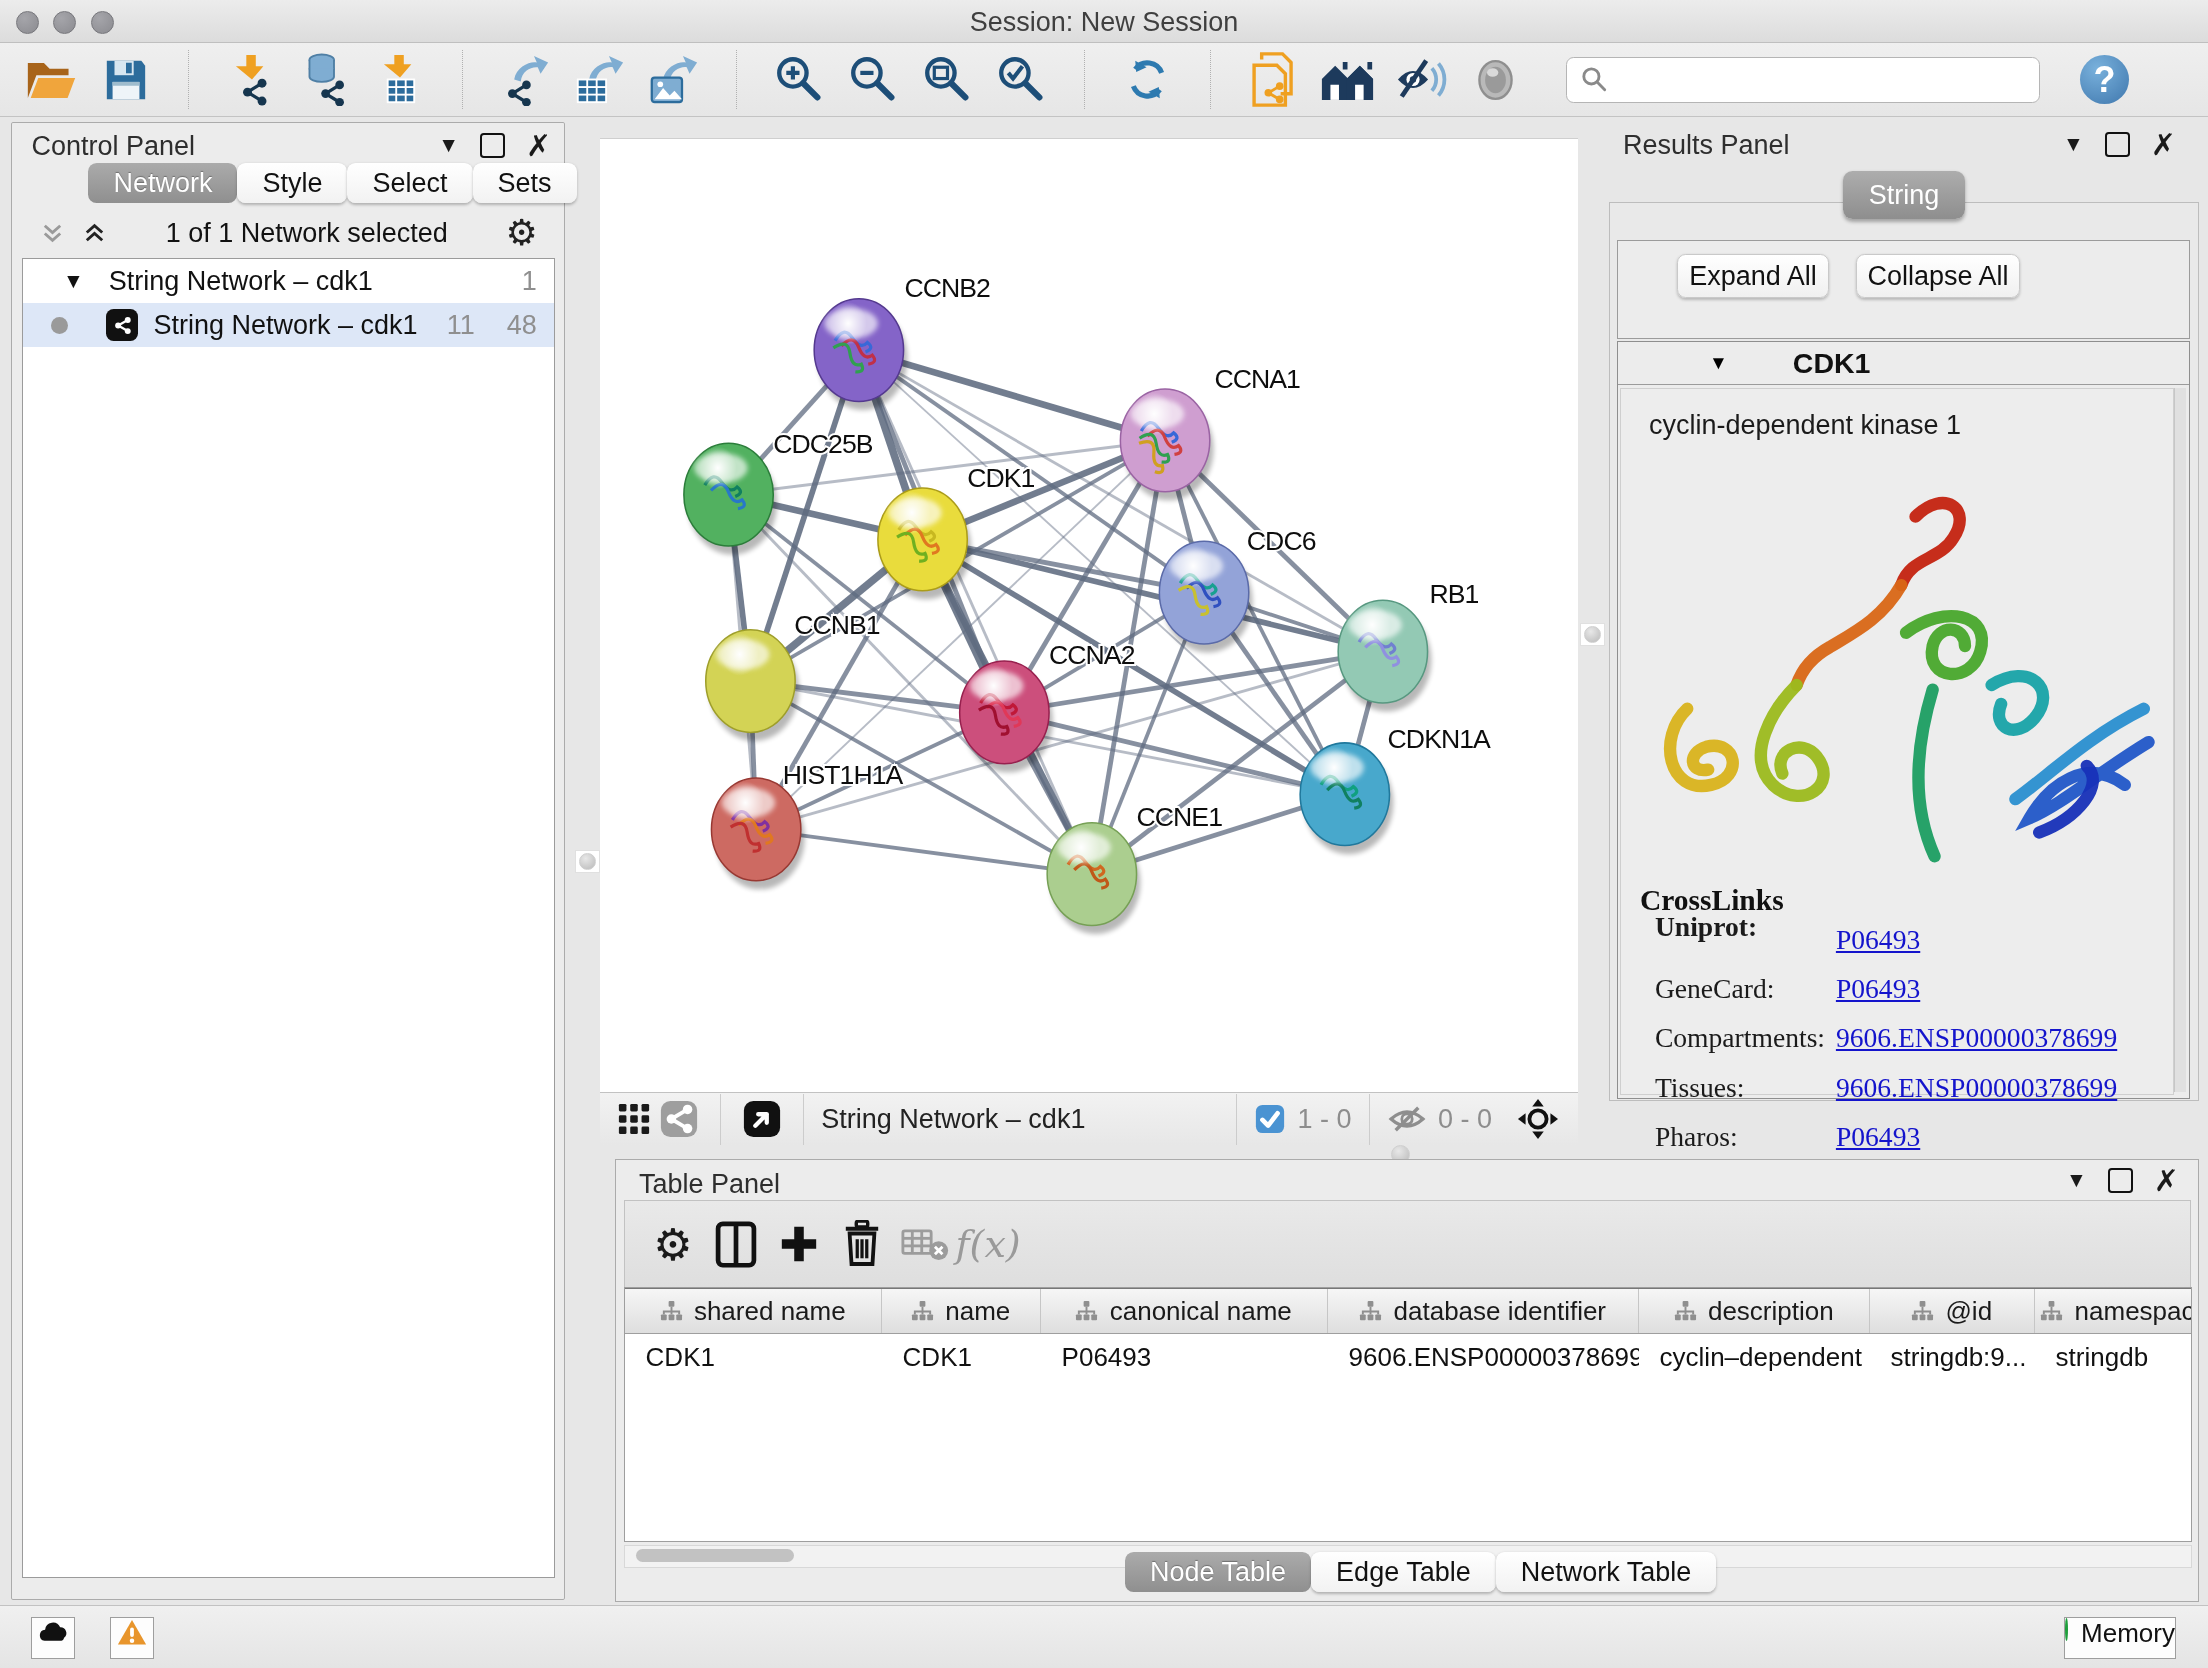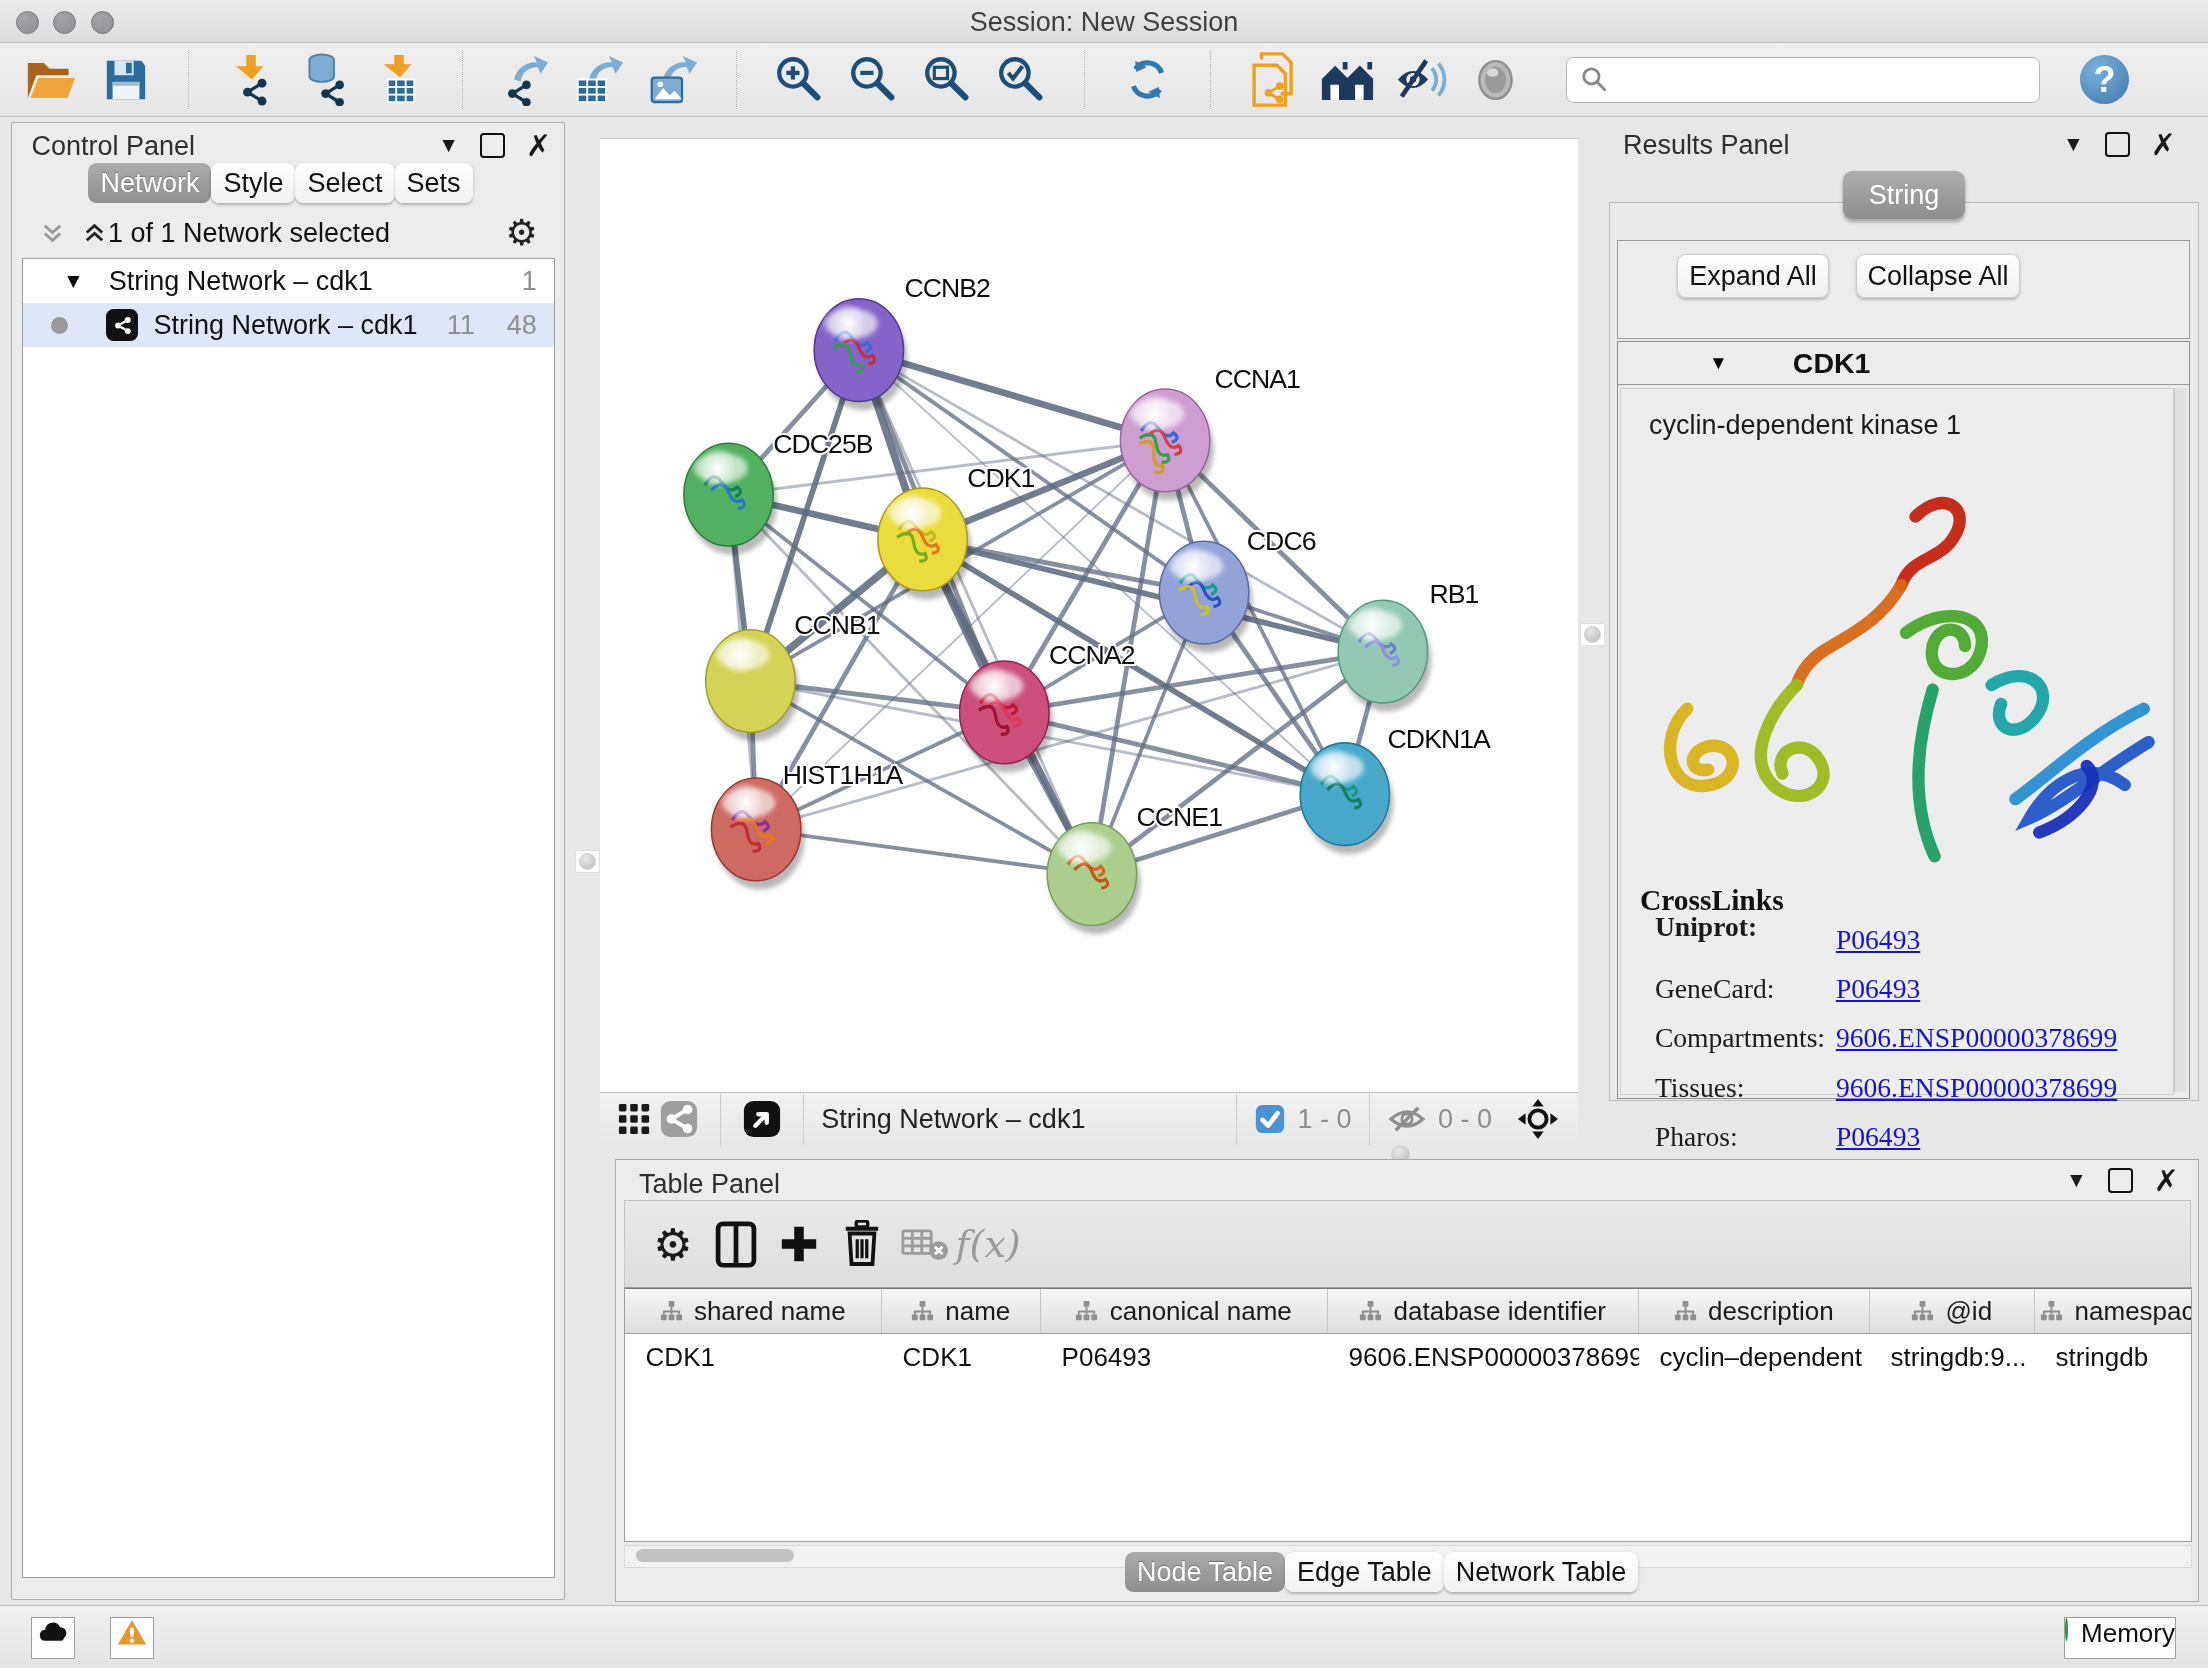--- a/index.html
+++ b/index.html
@@ -36,7 +36,7 @@
   .ctl-x{font-size:30px;font-weight:bold;line-height:21px;}
   .ctl-v{font-size:21px;}
   .tab{height:40px;border-radius:8.6px;display:flex;align-items:center;justify-content:center;
-    font-size:27px;padding:0 12px;box-sizing:border-box;}
+    font-size:27px;padding:0 25px;box-sizing:border-box;}
   .tab.sel{background:linear-gradient(#ababab,#8f8f8f);color:#fff;text-shadow:0 -1px 1px #6f6f6f;}
   .tab.unsel{background:linear-gradient(#ffffff,#f2f2f2);color:#111;box-shadow:0 1.9px 2.9px rgba(0,0,0,.25);}
   

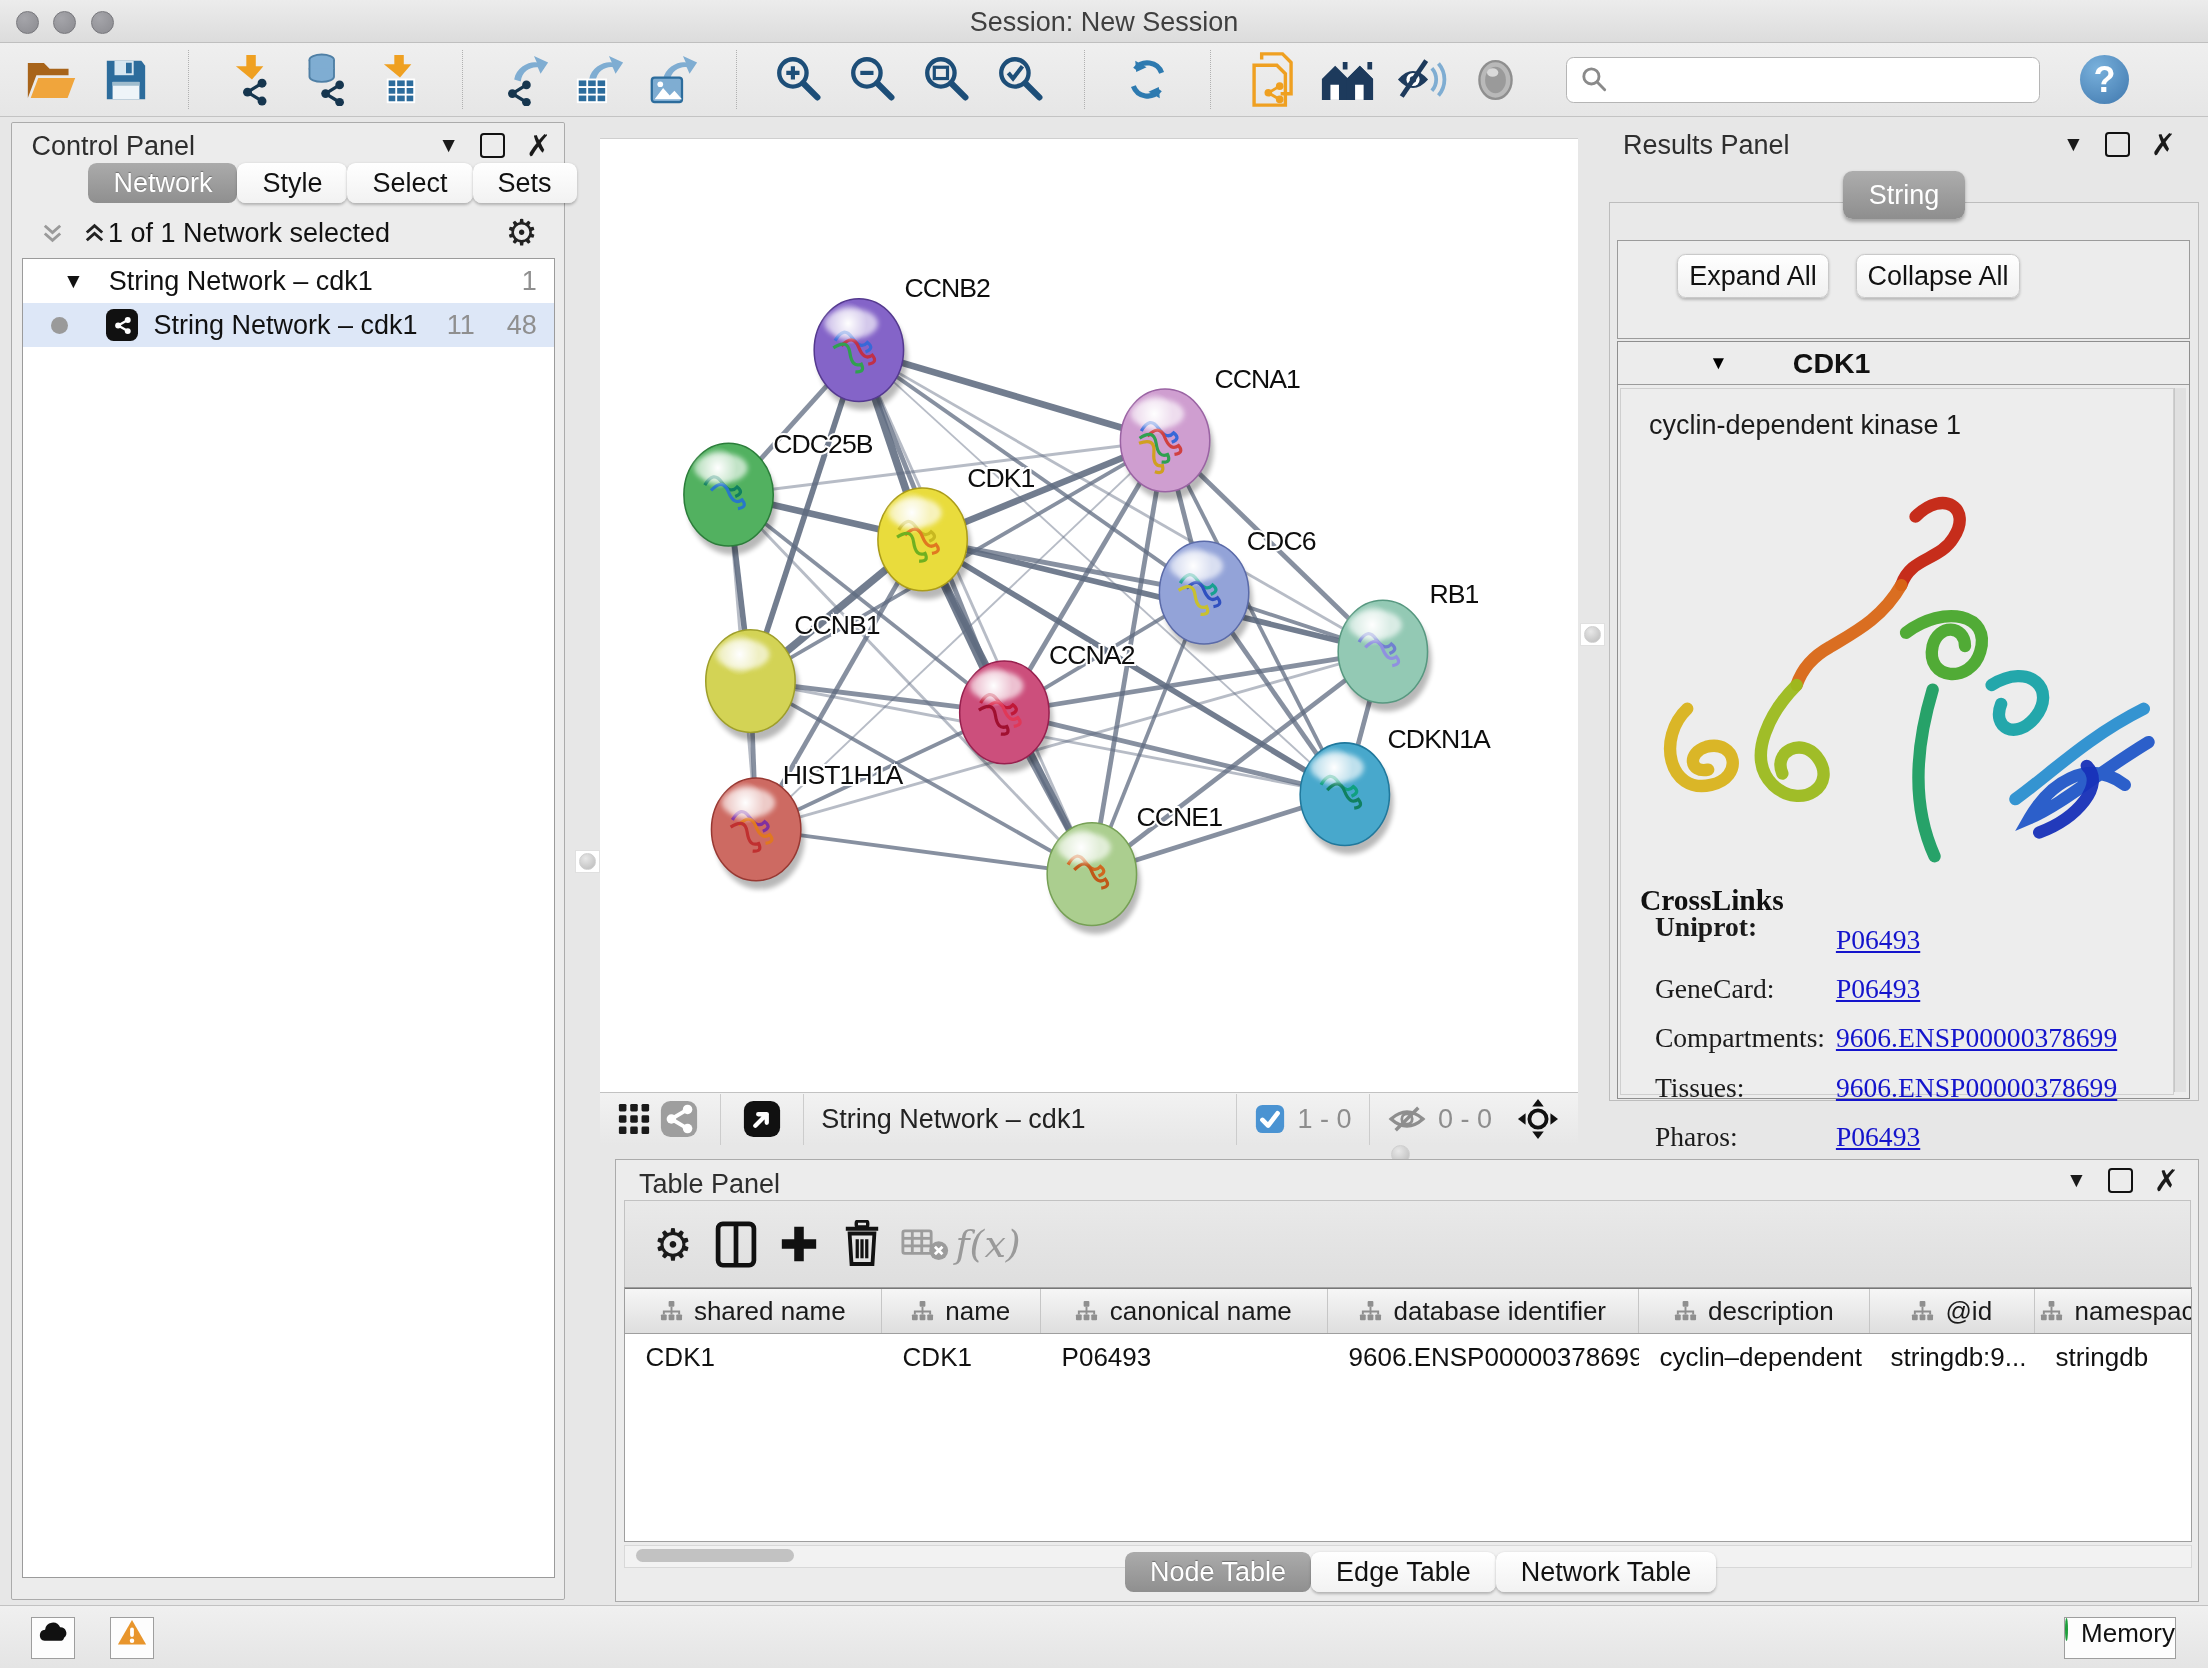--- a/index.html
+++ b/index.html
@@ -358,7 +358,7 @@
           <polyline points="6,21 14,14 22,21" fill="none" stroke="#222" stroke-width="3"></polyline>
         </svg>
     </span>
-    <span style="flex:1;font-size:27px;color:#111;">1 of 1 Network selected</span>
+    <span style="flex:1;text-align:center;font-size:27px;color:#111;">1 of 1 Network selected</span>
     <span style="margin-right:15px;font-size:36px;color:#222;line-height:28.5px;">⚙</span>
   </div>
   <div id="cp-tree" class="abs">

